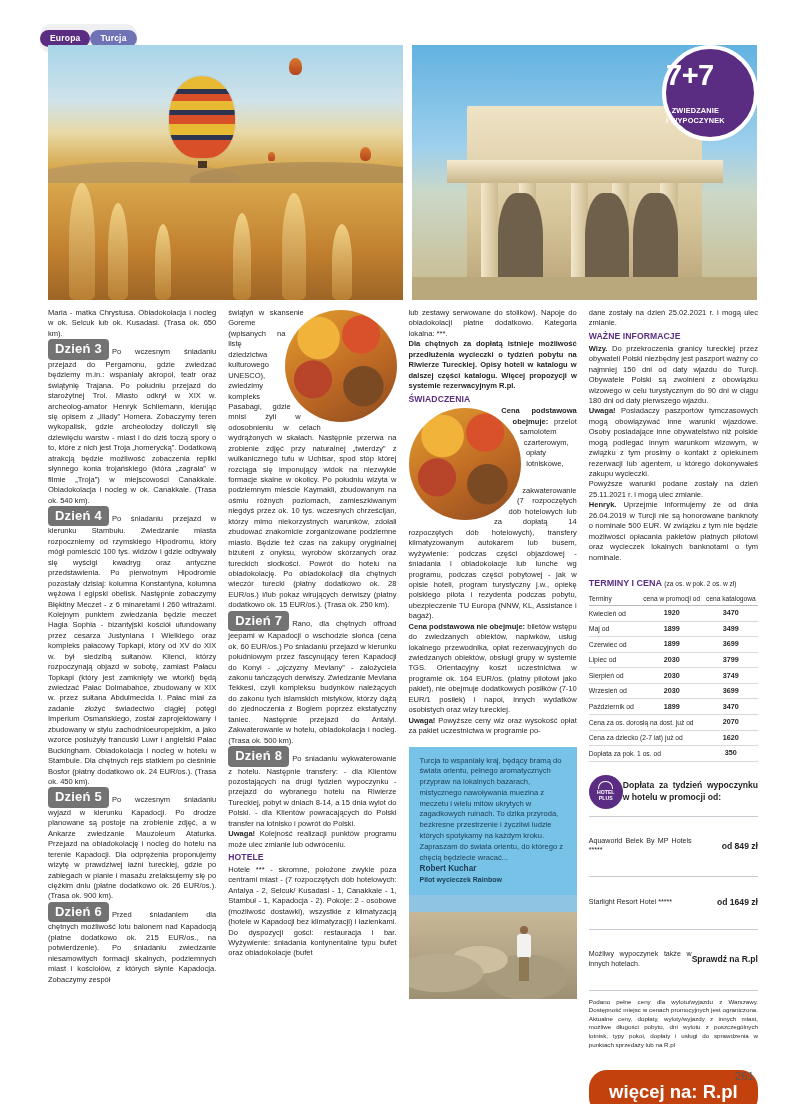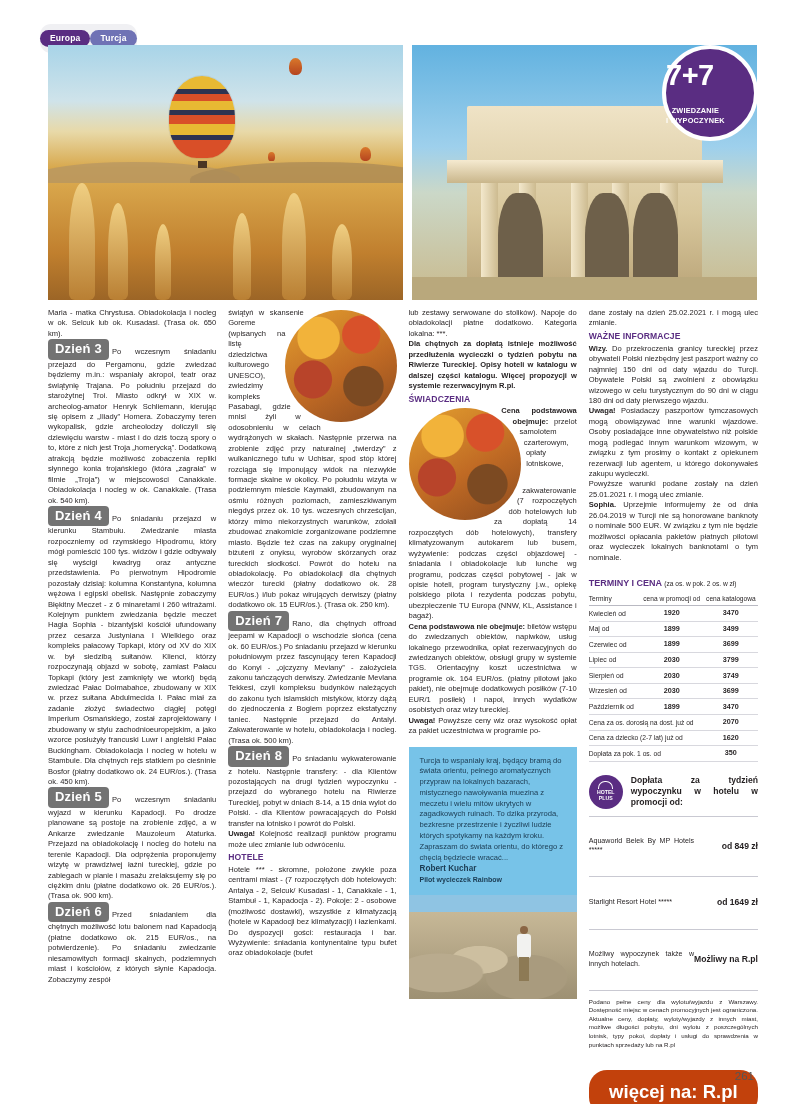--- a/index.html
+++ b/index.html
@@ -386,7 +386,7 @@
     <p>
       <span class="b">Uwaga!</span><span> Posiadaczy paszportów tymczasowych mogą obowiązywać inne warunki wjazdowe. Osoby posiadające inne obywatelstwo niż polskie mogą podlegać innym warunkom wizowym, w związku z tym prosimy o kontakt z opiekunem rezerwacji lub agentem, u którego dokonywałeś zakupu wycieczki.</span>
     </p>
-    <p>Powyższe warunki podane zostały na dzień 25.01.2021 r. i mogą ulec zmianie.</p>
+    <p>Powyższe warunki podane zostały na dzień 25.11.2021 r. i mogą ulec zmianie.</p>
     <p>
       <span class="b">Sophia.</span><span> Uprzejmie informujemy że od dnia 26.04.2019 w Turcji nie są honorowane banknoty o nominale 500 EUR. W związku z tym nie będzie możliwości opłacania pakietów płatnych pilotowi oraz wycieczek lokalnych banknotami o tym nominale.</span>
     </p>

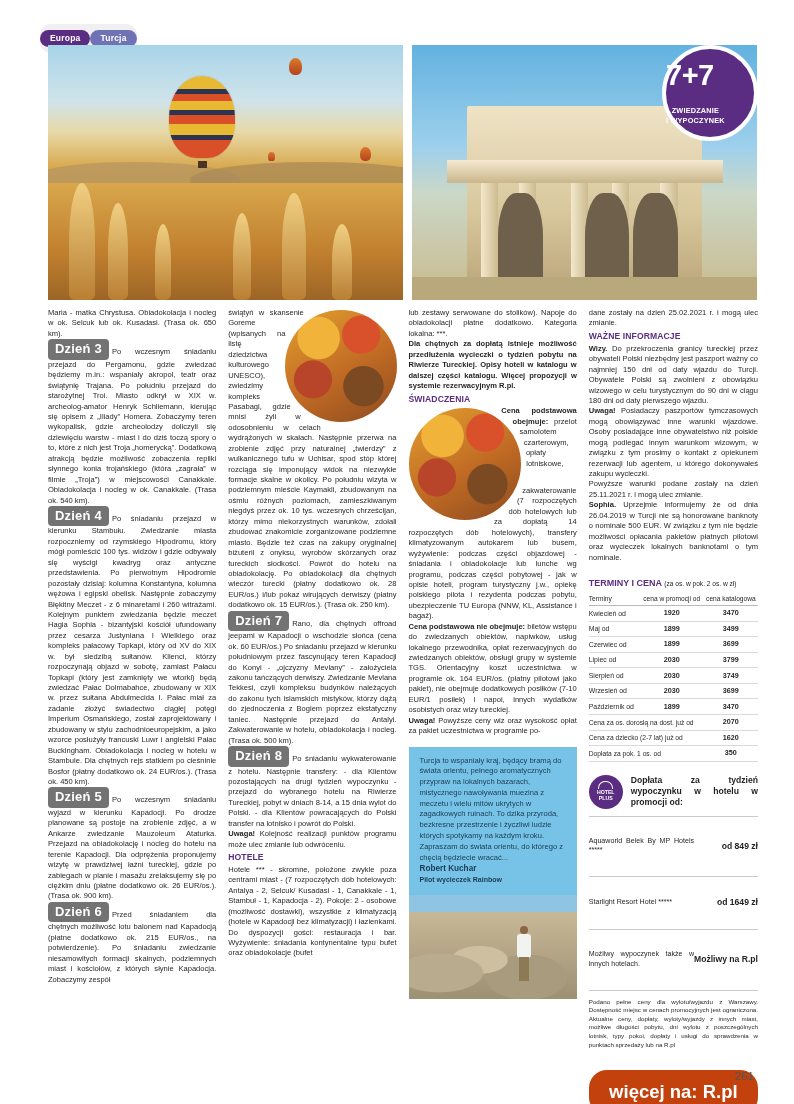--- a/index.html
+++ b/index.html
@@ -388,7 +388,7 @@
     </p>
     <p>Powyższe warunki podane zostały na dzień 25.11.2021 r. i mogą ulec zmianie.</p>
     <p>
-      <span class="b">Sophia.</span><span> Uprzejmie informujemy że od dnia 26.04.2019 w Turcji nie są honorowane banknoty o nominale 500 EUR. W związku z tym nie będzie możliwości opłacania pakietów płatnych pilotowi oraz wycieczek lokalnych banknotami o tym nominale.</span>
+      <span class="b">Henryk.</span><span> Uprzejmie informujemy że od dnia 26.04.2019 w Turcji nie są honorowane banknoty o nominale 500 EUR. W związku z tym nie będzie możliwości opłacania pakietów płatnych pilotowi oraz wycieczek lokalnych banknotami o tym nominale.</span>
     </p>
 
     <div class="terms-title">

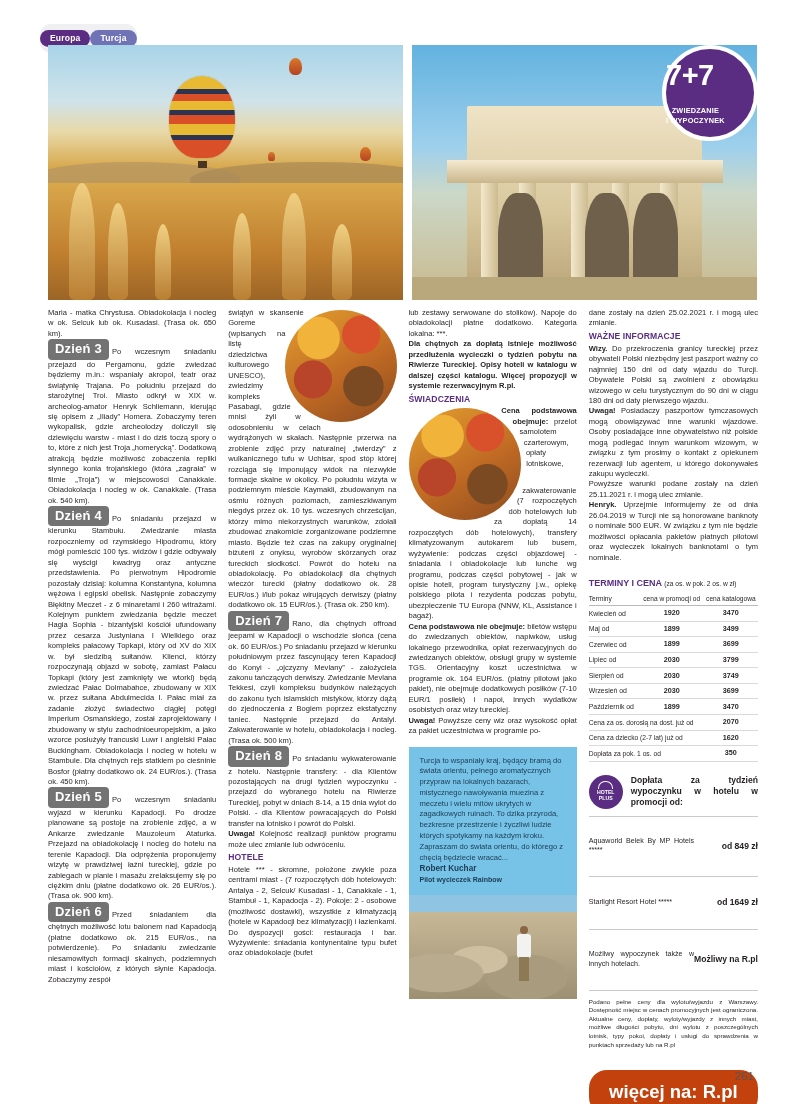--- a/index.html
+++ b/index.html
@@ -218,7 +218,7 @@
 
   
   .hplus-box { margin-top:13px; }
-  .hplus-head { display:flex; align-items:center; gap:8px; }
+  .hplus-head { display:flex; align-items:center; }
   .hplus-badge {
     width:34px; height:34px; border-radius:50%;
     background:#5a2d82; color:#fff; flex:0 0 34px;

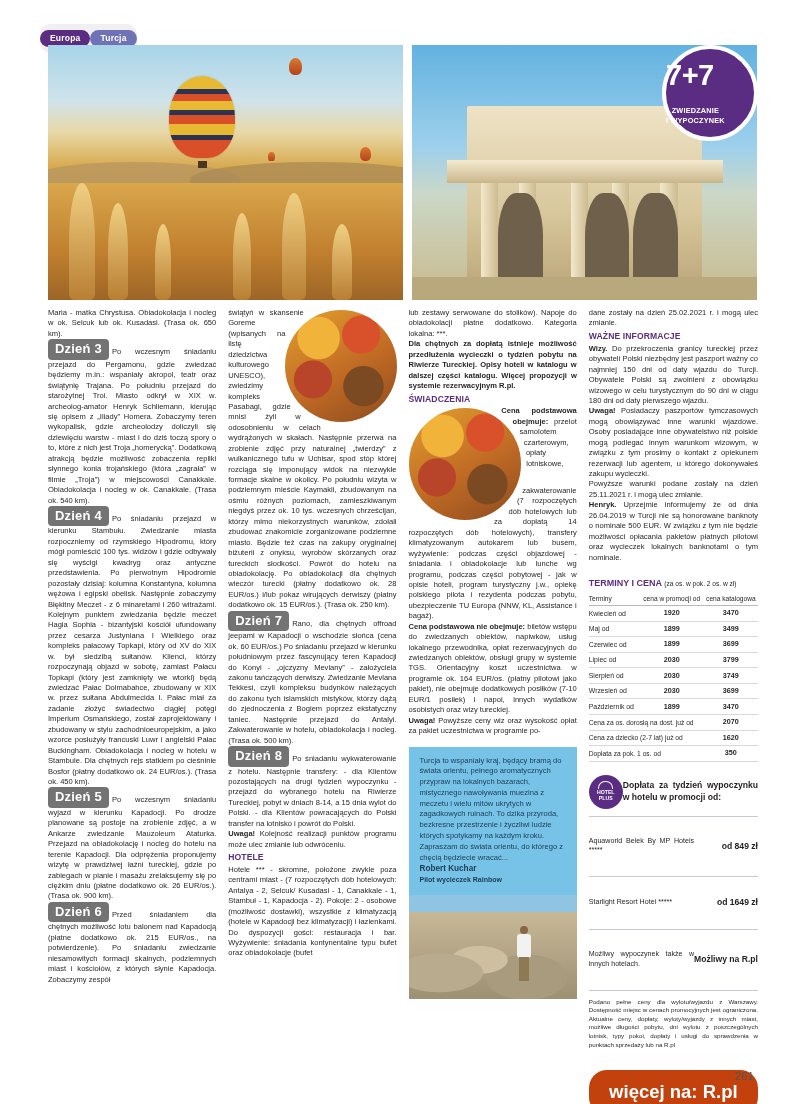--- a/index.html
+++ b/index.html
@@ -475,7 +475,7 @@
         </tr>
         <tr>
           <td>Możliwy wypoczynek także w innych hotelach.</td>
-          <td class="price">Możliwy na R.pl</td>
+          <td class="price">Sprawdź na R.pl</td>
         </tr>
       </tbody>
         </table>

